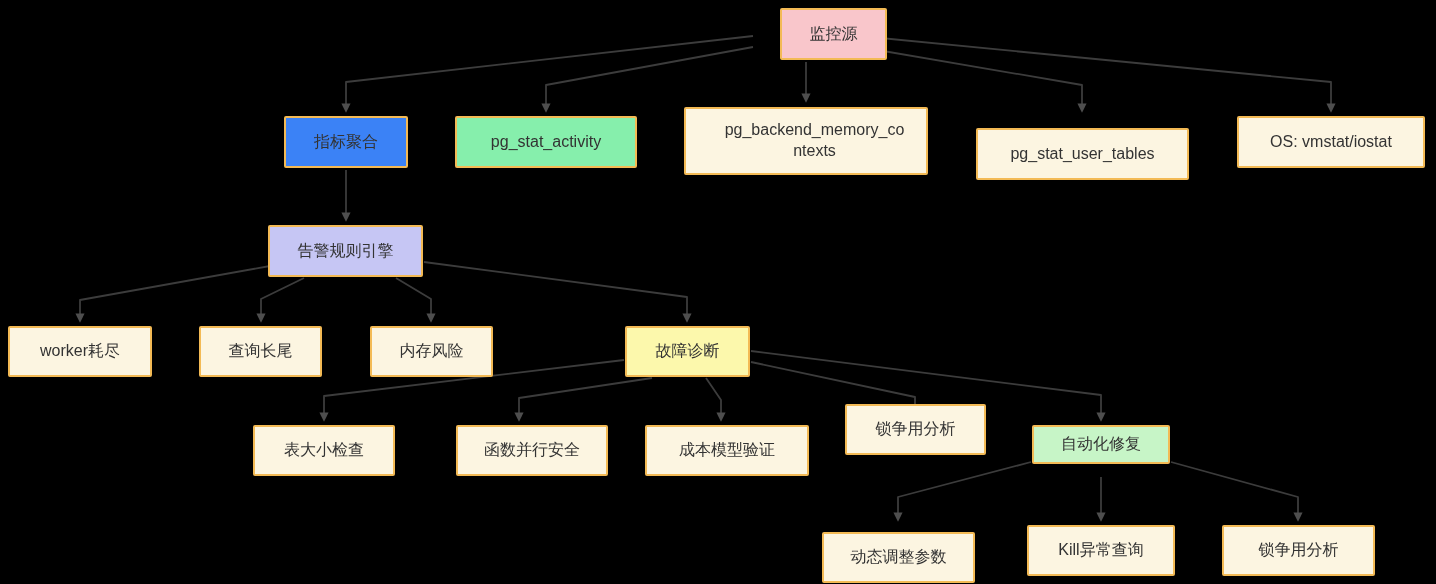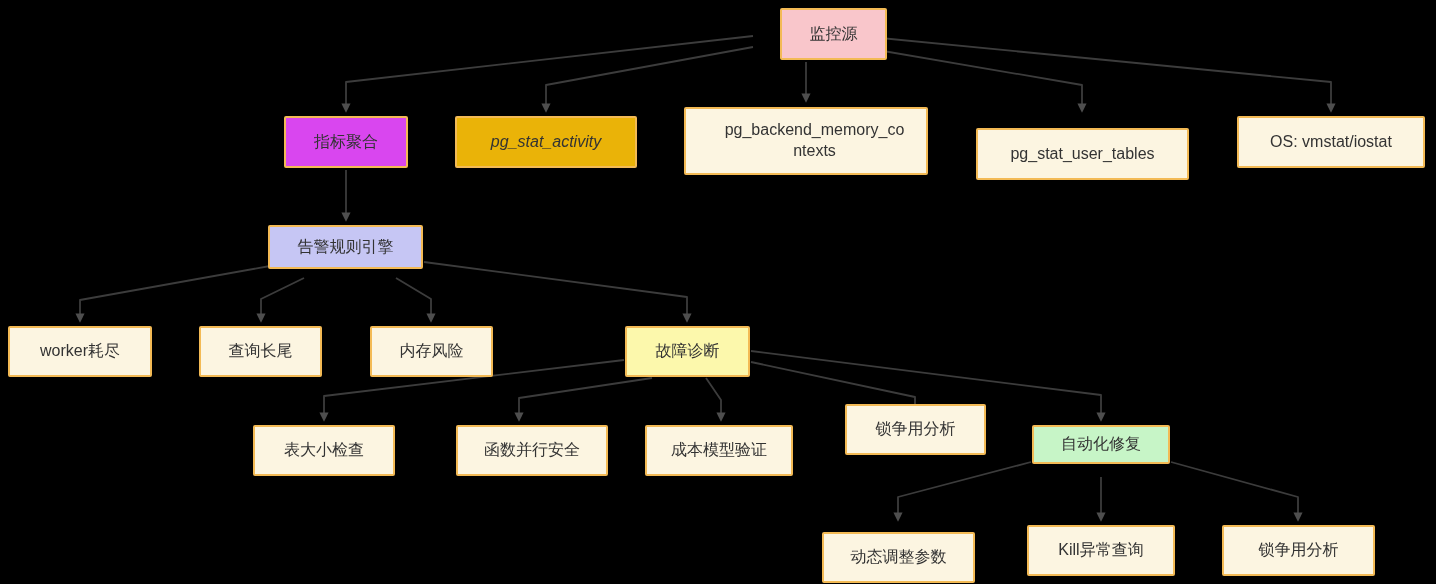--- a/index.html
+++ b/index.html
@@ -77,7 +77,7 @@
     <span class="node-label">监控源</span>
   </div>
 
-  <div class="node" style="left: 284px; top: 116px; width: 124px; height: 52px; background: #d946ef;">
+  <div class="node" style="left: 284px; top: 116px; width: 124px; height: 52px; background: #3b82f6;">
     <span class="node-label">指标聚合</span>
   </div>
   <div class="node" style="left: 455px; top: 116px; width: 182px; height: 52px; background: #eab308; font-style: italic;">

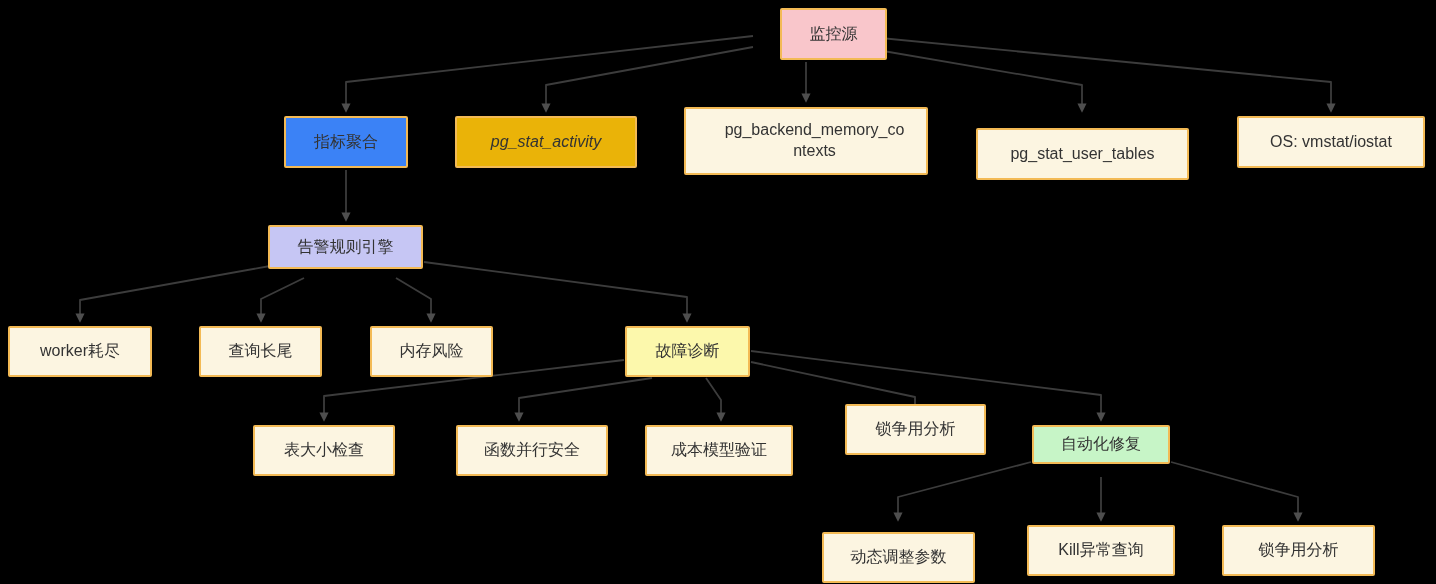--- a/index.html
+++ b/index.html
@@ -80,7 +80,7 @@
   <div class="node" style="left: 284px; top: 116px; width: 124px; height: 52px; background: #3b82f6;">
     <span class="node-label">指标聚合</span>
   </div>
-  <div class="node" style="left: 455px; top: 116px; width: 182px; height: 52px; background: #eab308; font-style: italic;">
+  <div class="node" style="left: 455px; top: 116px; width: 182px; height: 52px; background: #86efac;">
     <span class="node-label">pg_stat_activity</span>
   </div>
   <div class="node node-wrap" style="left: 684px; top: 107px; width: 244px; height: 68px; background: rgb(252, 245, 225);">

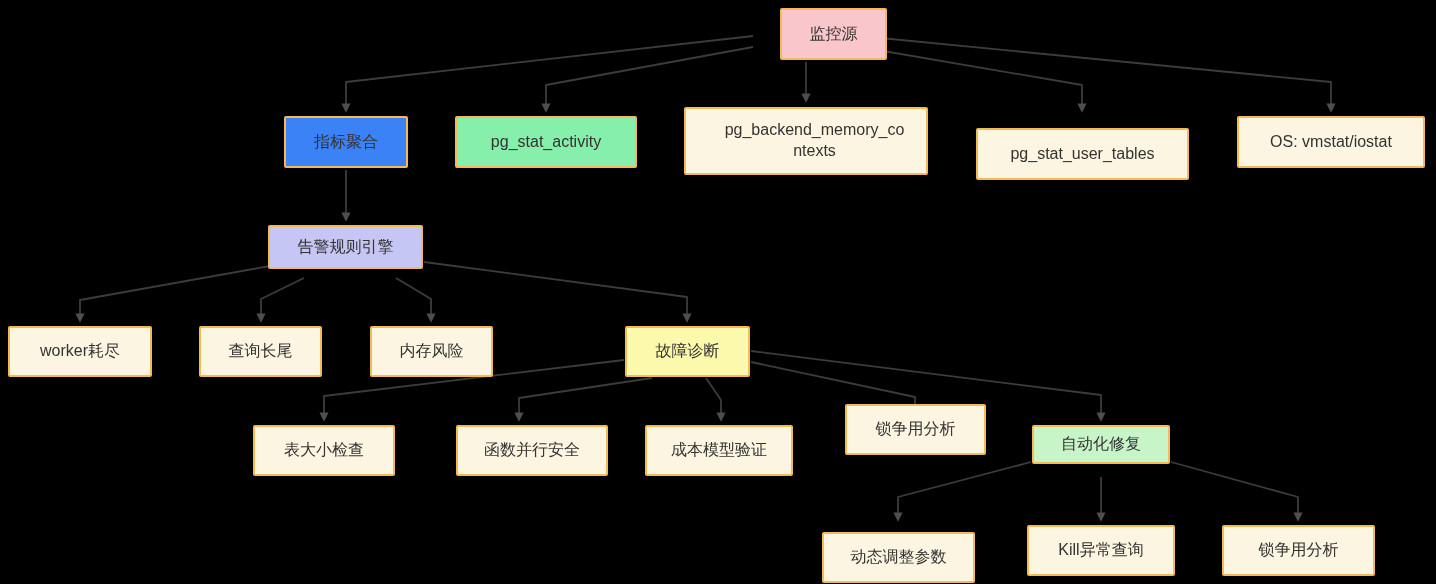--- a/index.html
+++ b/index.html
@@ -93,7 +93,7 @@
     <span class="node-label">OS: vmstat/iostat</span>
   </div>
 
-  <div class="node" style="left: 268px; top: 225px; width: 155px; height: 44px; background: rgb(198, 198, 244);">
+  <div class="node" style="left: 268px; top: 225px; width: 155px; height: 52px; background: rgb(198, 198, 244);">
     <span class="node-label">告警规则引擎</span>
   </div>
 

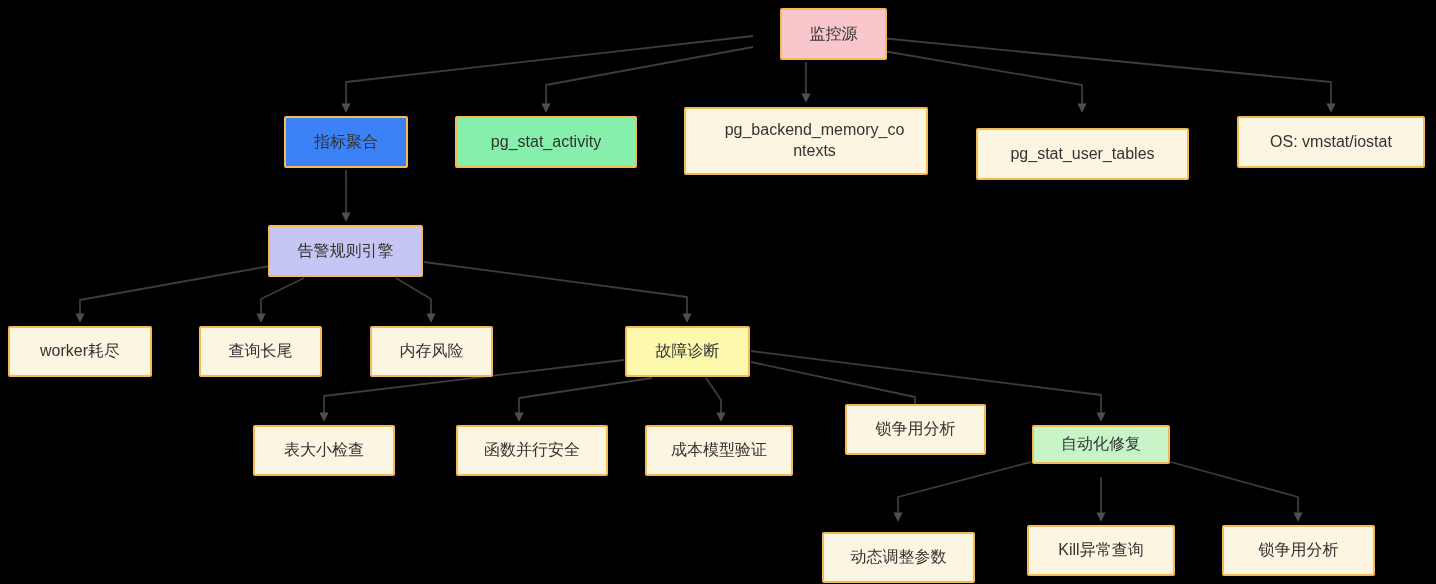--- a/index.html
+++ b/index.html
@@ -116,7 +116,7 @@
   <div class="node" style="left: 443px; top: 425px; width: 152px; height: 51px; background: rgb(252, 245, 225); margin-left: 13px;">
     <span class="node-label">函数并行安全</span>
   </div>
-  <div class="node" style="left: 645px; top: 425px; width: 148px; height: 51px; background: rgb(252, 245, 225); justify-content: center;">
+  <div class="node" style="left: 645px; top: 425px; width: 164px; height: 51px; background: rgb(252, 245, 225); justify-content: center;">
     <span class="node-label">成本模型验证</span>
   </div>
   <div class="node" style="left: 845px; top: 404px; width: 141px; height: 51px; background: rgb(252, 245, 225);">

